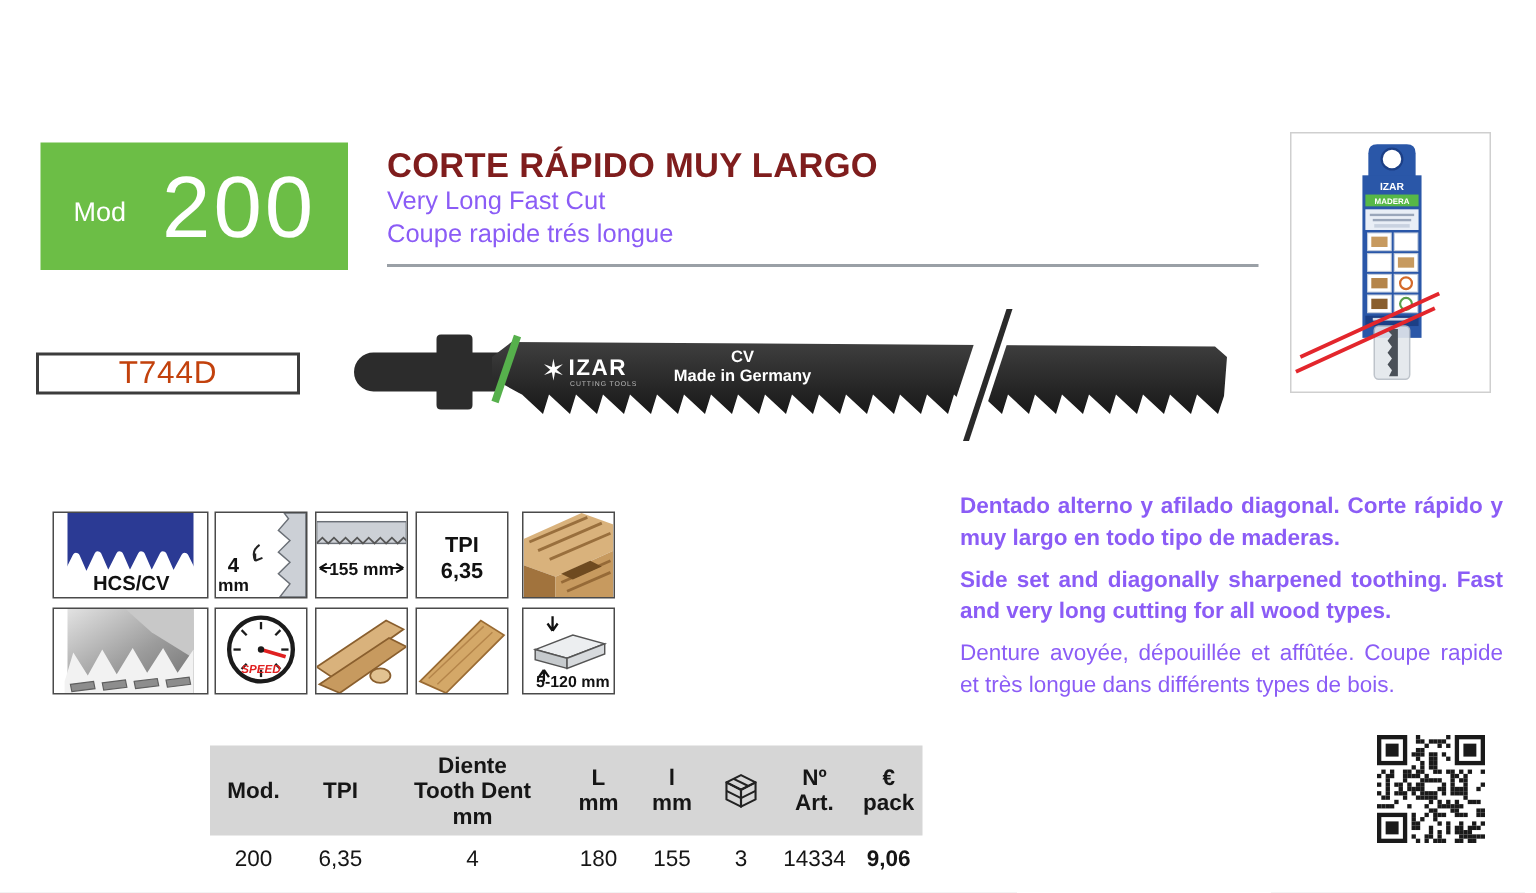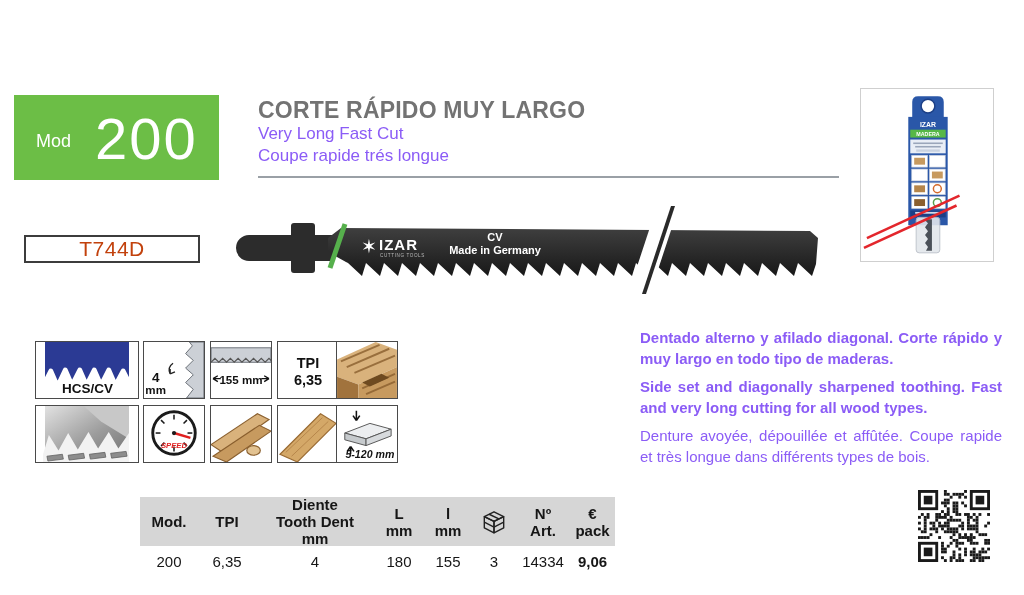--- a/index.html
+++ b/index.html
@@ -17,7 +17,7 @@
   .mod-box .mod-label{font-size:18px;margin-left:22px;margin-top:8px;}
   .mod-box .mod-number{font-size:58px;font-weight:400;letter-spacing:2px;margin-left:24px;margin-top:2px;}
   .title-block{position:absolute;left:258px;top:97px;width:582px;}
-  .title-main{font-size:23px;font-weight:700;color:#737373;line-height:26px;letter-spacing:.2px;}
+  .title-main{font-size:23px;font-weight:700;color:#7f1d1d;line-height:26px;letter-spacing:.2px;}
   .title-sub{font-size:17px;color:#8b5cf6;line-height:22px;}
   .title-rule{margin-top:9px;border-bottom:2px solid #9aa0a6;width:581px;}
   

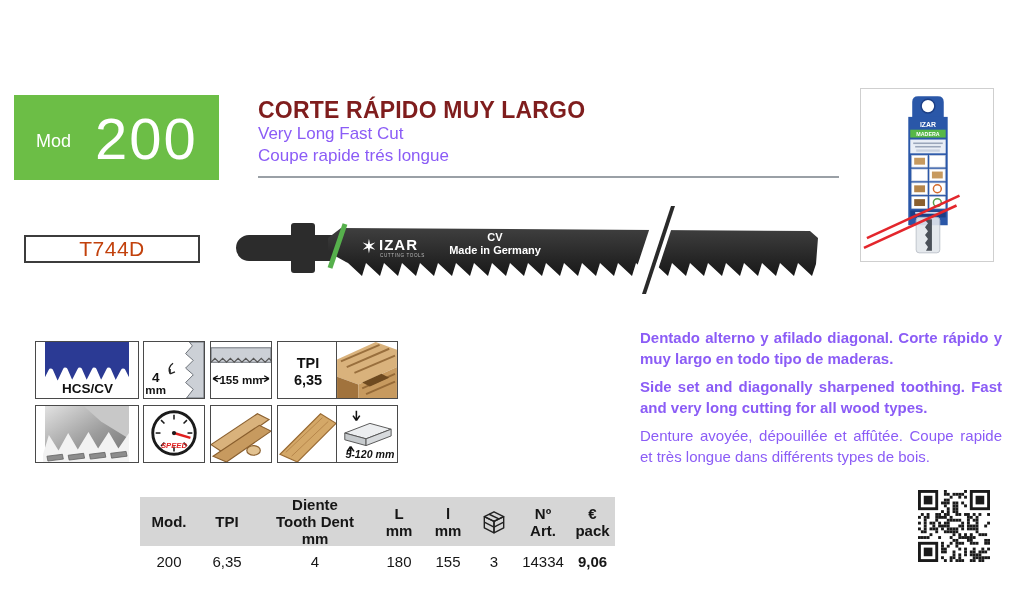--- a/index.html
+++ b/index.html
@@ -11,7 +11,7 @@
   }
   
   .mod-box{
-    position:absolute;left:14px;top:95px;width:205px;height:85px;
+    position:absolute;left:27px;top:95px;width:205px;height:85px;
     background:#6cbe46;display:flex;align-items:center;color:#fff;
   }
   .mod-box .mod-label{font-size:18px;margin-left:22px;margin-top:8px;}

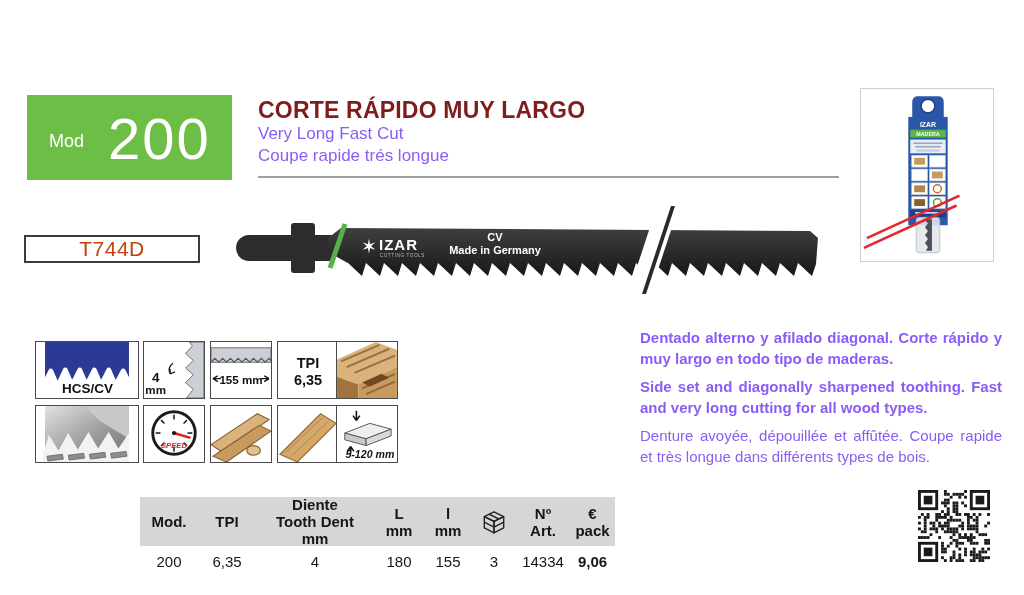--- a/index.html
+++ b/index.html
@@ -37,7 +37,7 @@
   .i-big{width:104px;height:58px;left:35px;}
   .i-sm{width:62px;height:58px;}
   .row1{top:341px;} .row2{top:405px;}
-  .c1{left:143px;} .c2{left:210px;} .c3{left:277px;} .c4{left:336px;font-style:italic;}
+  .c1{left:143px;} .c2{left:210px;} .c3{left:277px;} .c4{left:348px;}
   
   .desc{position:absolute;left:640px;top:327px;width:362px;font-size:15px;line-height:21px;text-align:justify;color:#8b5cf6;}
   .desc p{margin:0 0 7px 0;}

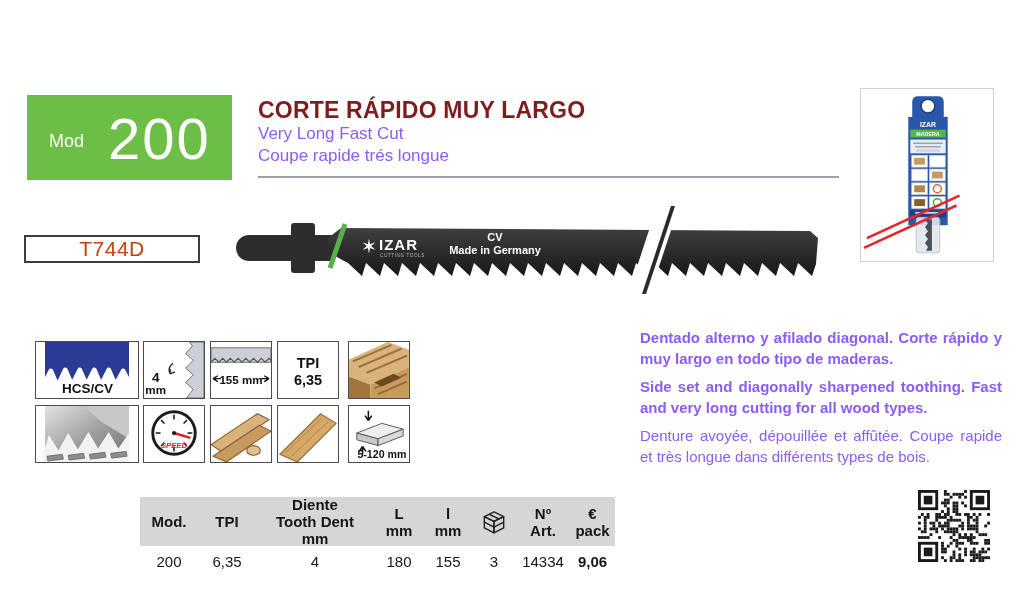--- a/index.html
+++ b/index.html
@@ -46,7 +46,7 @@
   .spec-table{position:absolute;left:140px;top:497px;width:475px;}
   .t-grid{display:grid;grid-template-columns:58px 58px 118px 50px 48px 44px 54px 45px;}
   .th{
-    background:#d6d6d6;height:49px;display:flex;flex-direction:column;align-items:center;justify-content:center;
+    background:#d6d6d6;height:60px;display:flex;flex-direction:column;align-items:center;justify-content:center;
     font-size:15px;font-weight:700;line-height:17px;color:#161616;text-align:right;
   }
   .th .reg{font-weight:700;}

